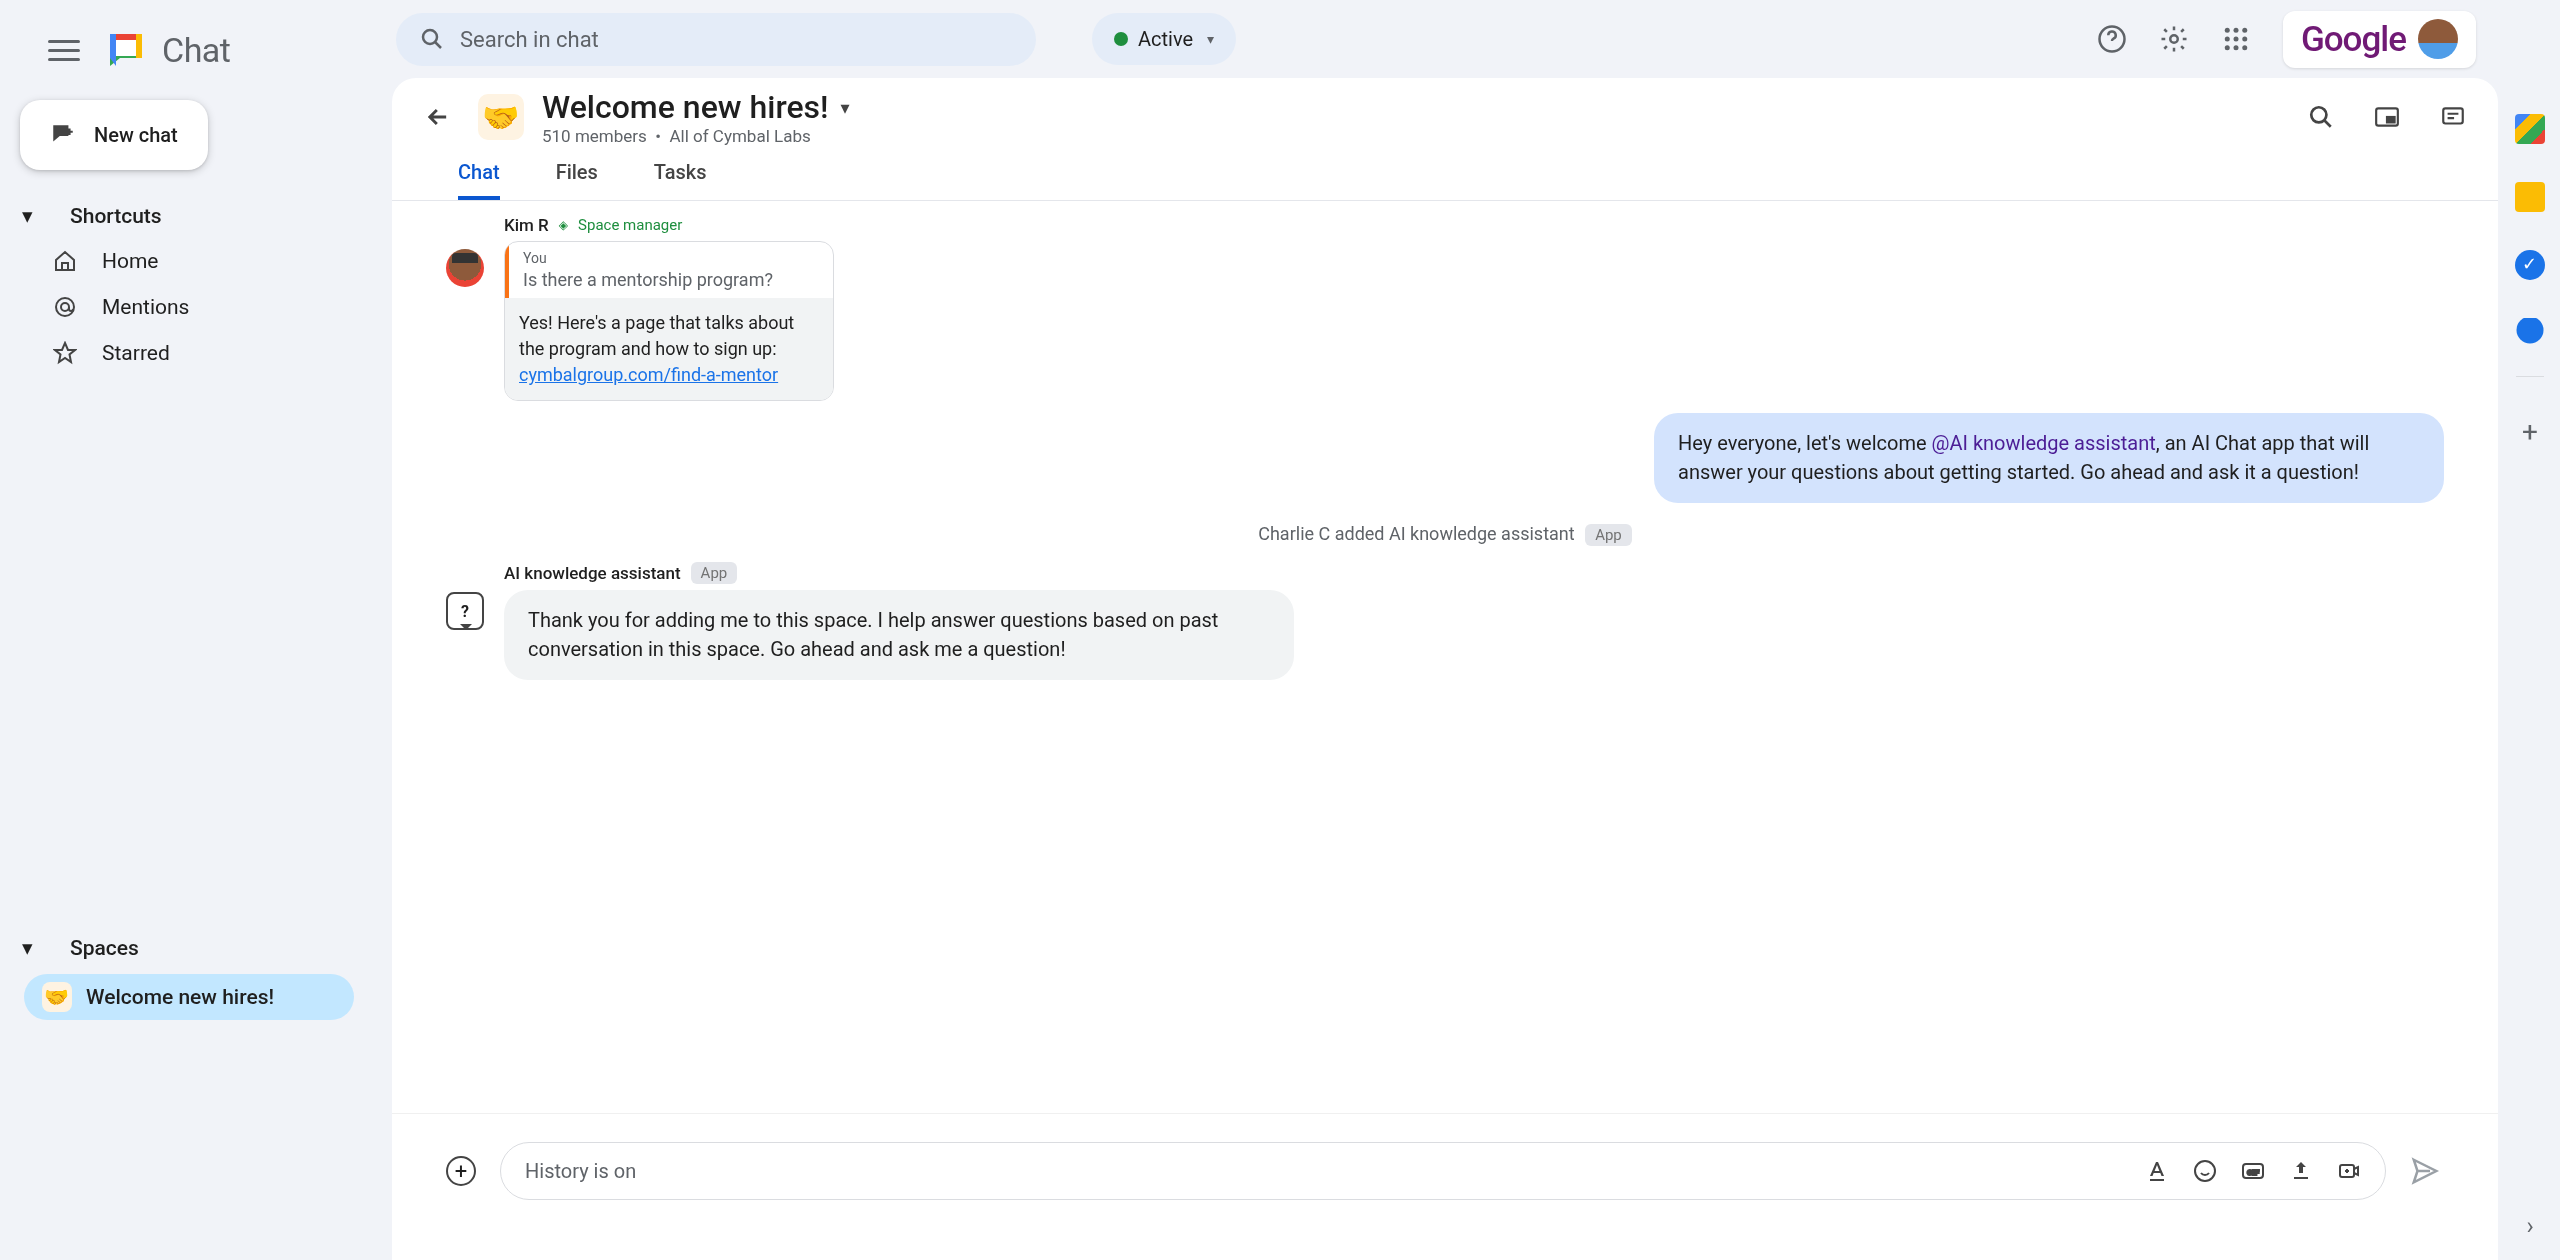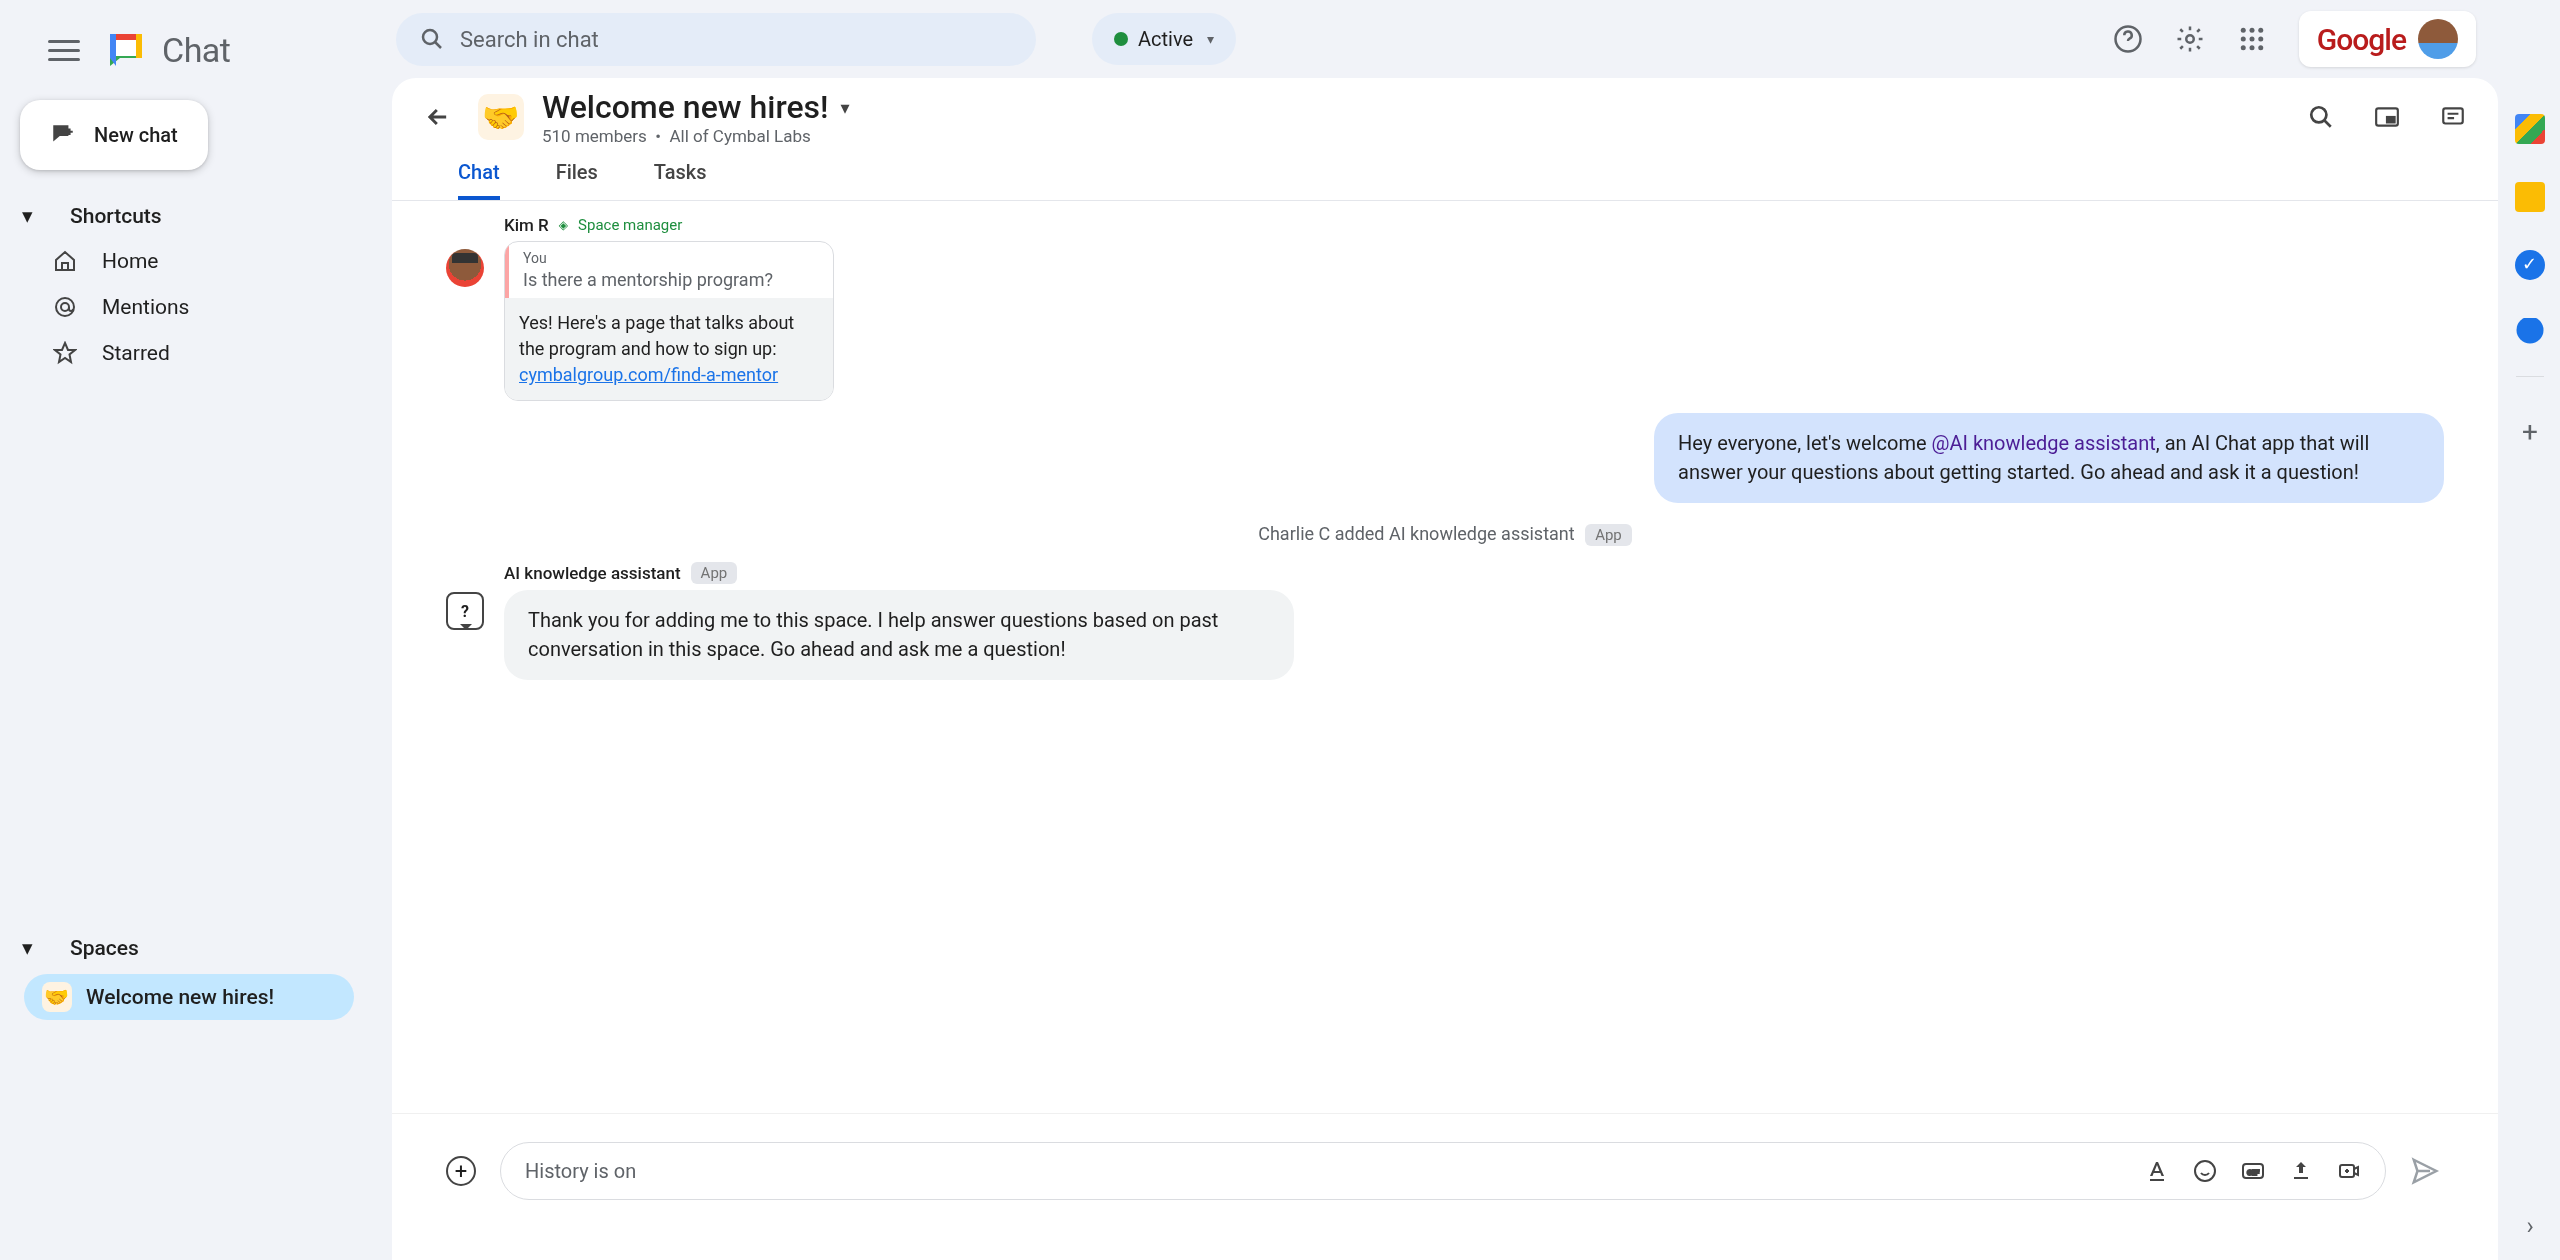--- a/index.html
+++ b/index.html
@@ -71,7 +71,7 @@
     .top-icons { margin-left: auto; display: flex; align-items: center; gap: 32px; }
     .top-icon { width: 30px; height: 30px; cursor: pointer; color: #5f6368; }
     .google-box { background: #fff; border-radius: 12px; padding: 8px 18px; display: flex; align-items: center; gap: 12px; box-shadow: 0 1px 3px rgba(0,0,0,0.12); }
-    .google-text { font-size: 30px; font-weight: 500; color: #b91c1c; letter-spacing: -1px; text-align: right; }
+    .google-text { font-size: 35px; font-weight: 500; color: #701a75; letter-spacing: -1px; text-align: right; }
     .avatar-img { width: 40px; height: 40px; border-radius: 50%; background: linear-gradient(#8e5a3b 60%, #4f9de8 60%); }
     
     

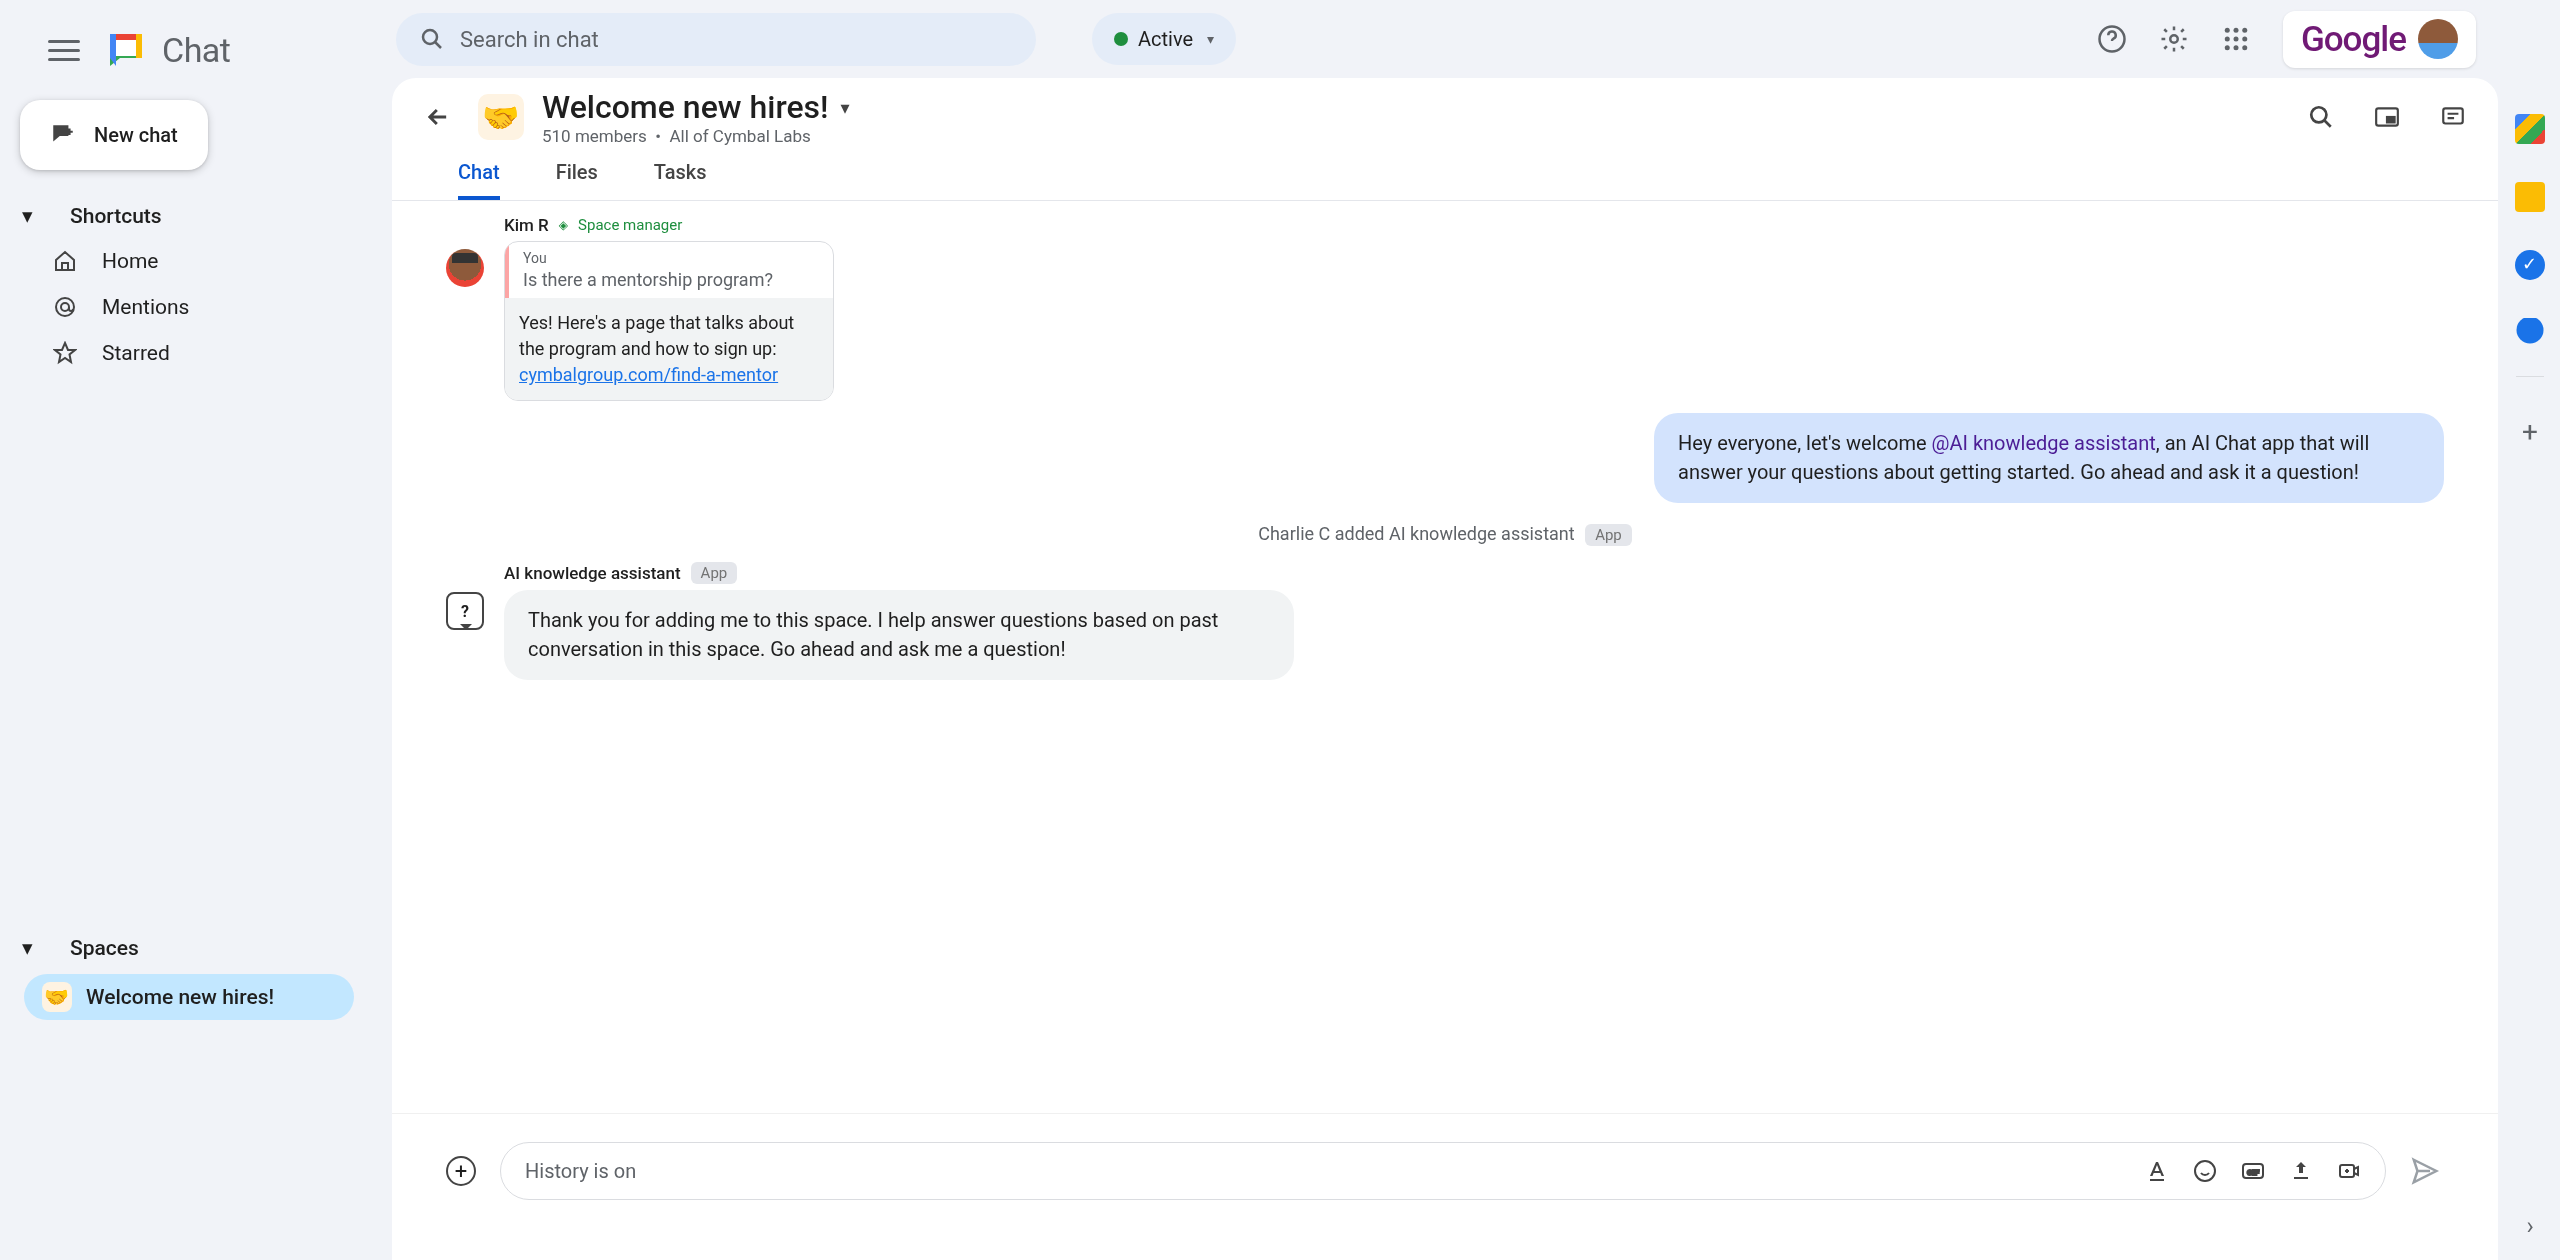--- a/index.html
+++ b/index.html
@@ -106,7 +106,7 @@
       background: #fff; border: 1px solid #dadce0; border-radius: 14px;
       overflow: hidden; max-width: 330px; margin-bottom: 2px;
     }
-    .quote-top { border-left: 4px solid #fca5a5; padding: 8px 14px; font-size: 16px; }
+    .quote-top { border-left: 4px solid #f97316; padding: 8px 14px; font-size: 16px; }
     .quote-top .you { color: #5f6368; font-size: 14px; }
     .quote-top .qtext { color: #5f6368; margin-top: 3px; font-size: 18px; }
     .quote-body { background: #f1f3f4; padding: 12px 14px; font-size: 18px; line-height: 1.45; }

